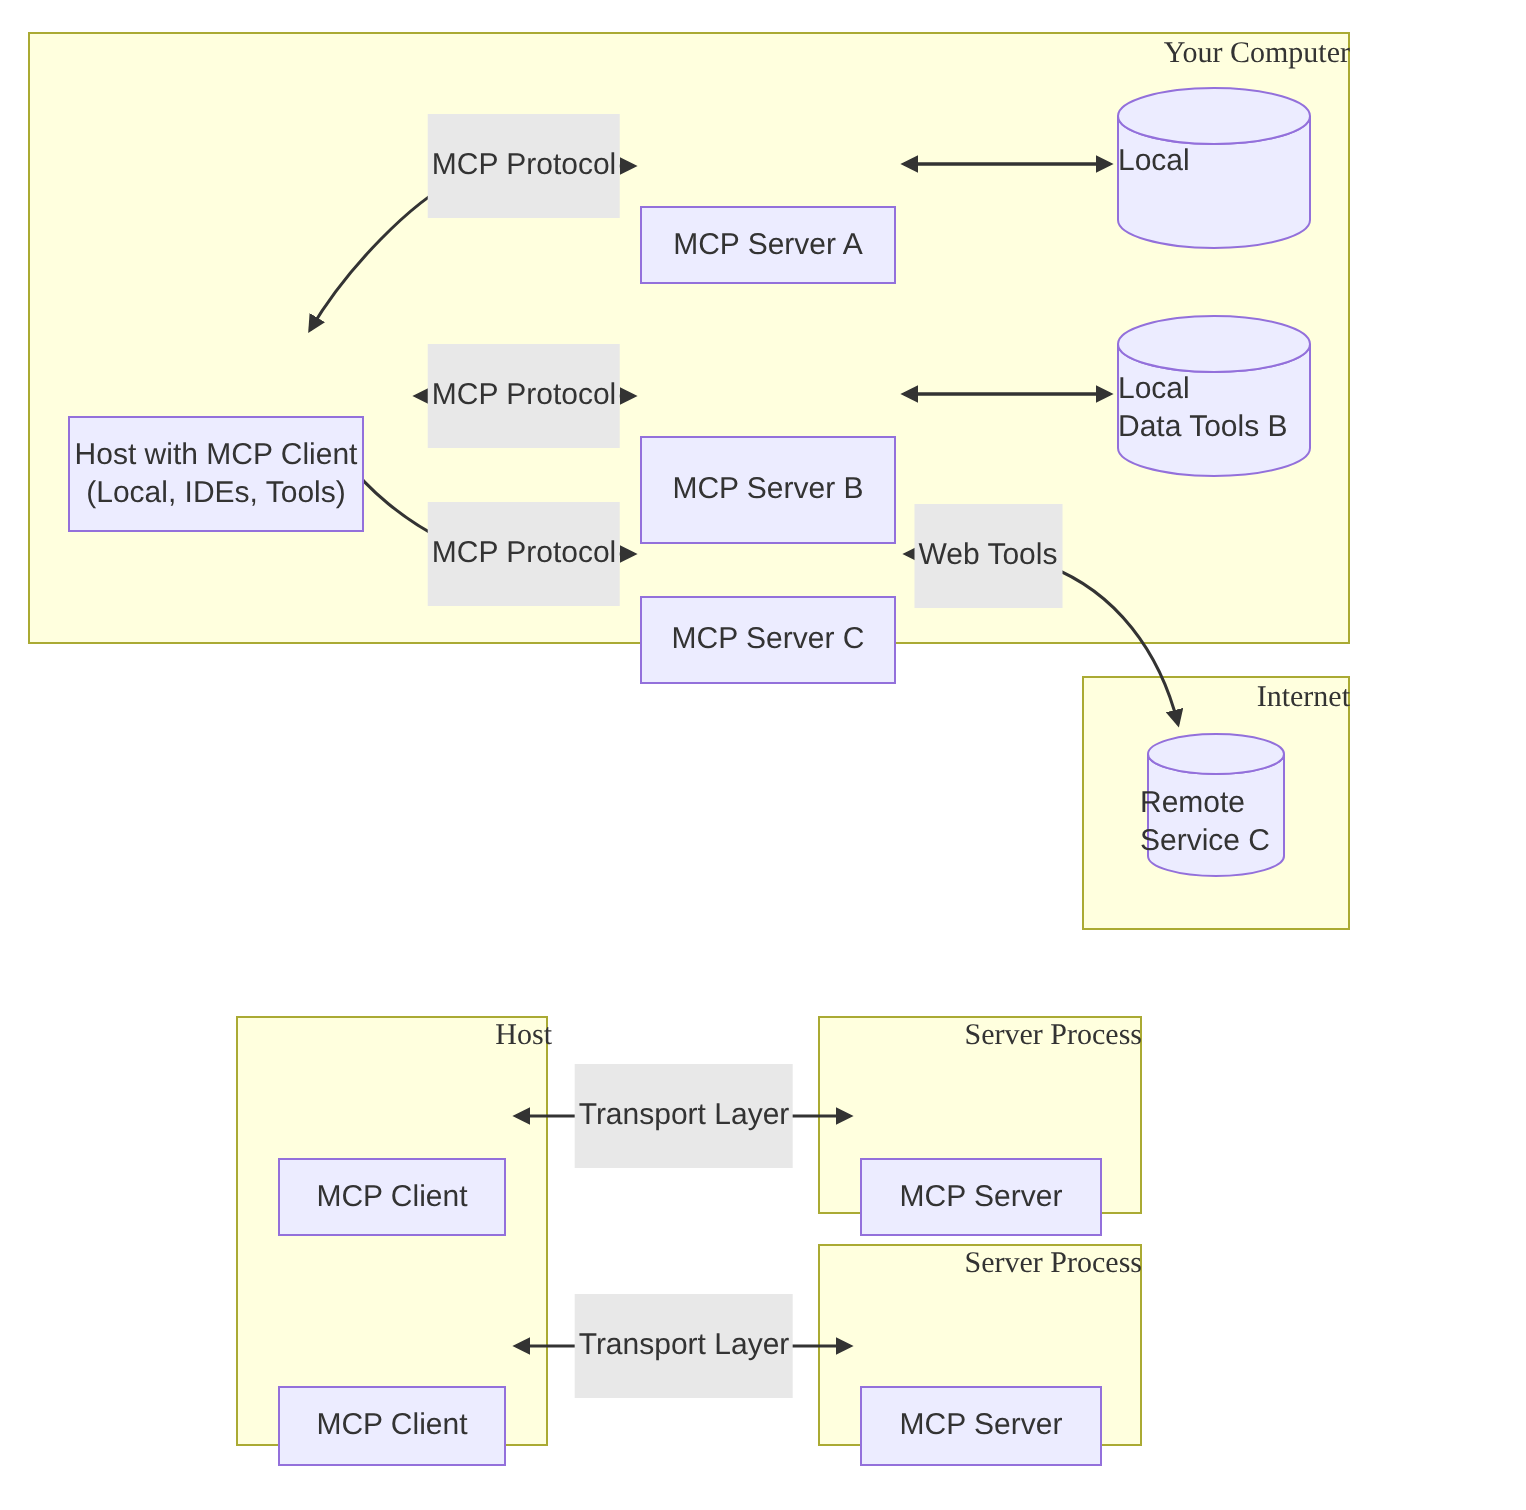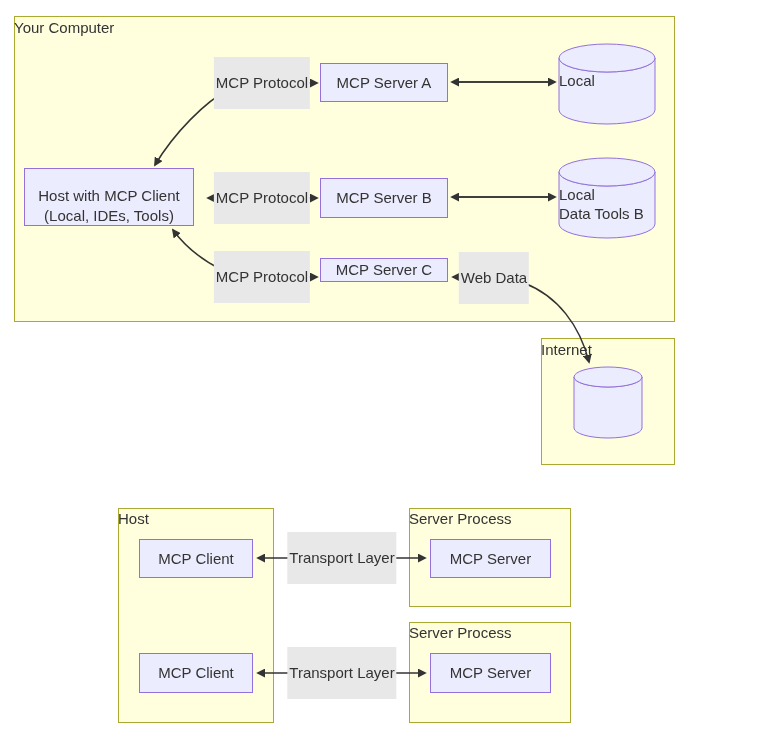--- a/index.html
+++ b/index.html
@@ -32,9 +32,10 @@
   }
   .cluster-title {
     position: absolute;
-    text-align: left;
+    text-align: right;
     z-index: 2;
     line-height: 17px;
+    font-family: Liberation Serif, serif;
   }
   #connector-layer {
     position: absolute;

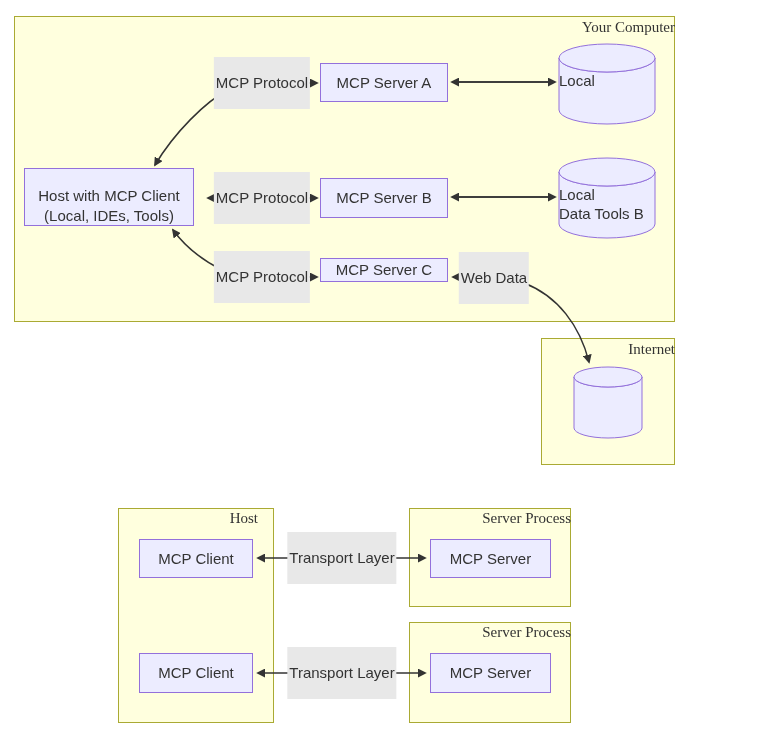--- a/index.html
+++ b/index.html
@@ -64,6 +64,7 @@
     text-align: center;
     line-height: 19.5px;
     z-index: 4;
+    margin-top: 40px;
   }
   .cyl-text {
     position: absolute;

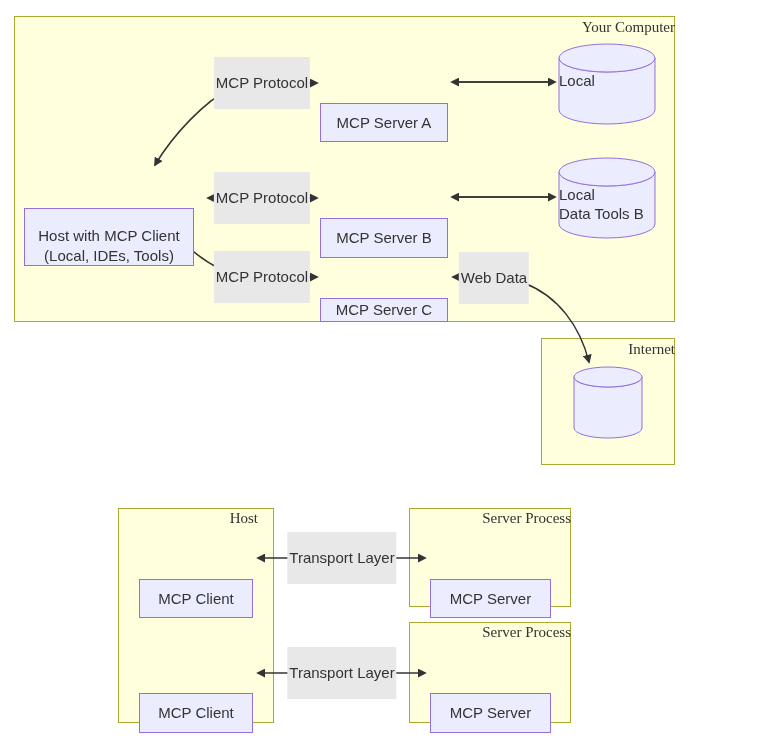--- a/index.html
+++ b/index.html
@@ -146,7 +146,7 @@
     </g>
   </svg>
 
-  <div class="node" style="left:24px; top:168px; width:170px; height:58px;justify-content:flex-end;">
+  <div class="node" style="left:34px; top:168px; width:148px; height:58px;">
     <span>Host with MCP Client</span>
     <span>(Local, IDEs, Tools)</span>
   </div>

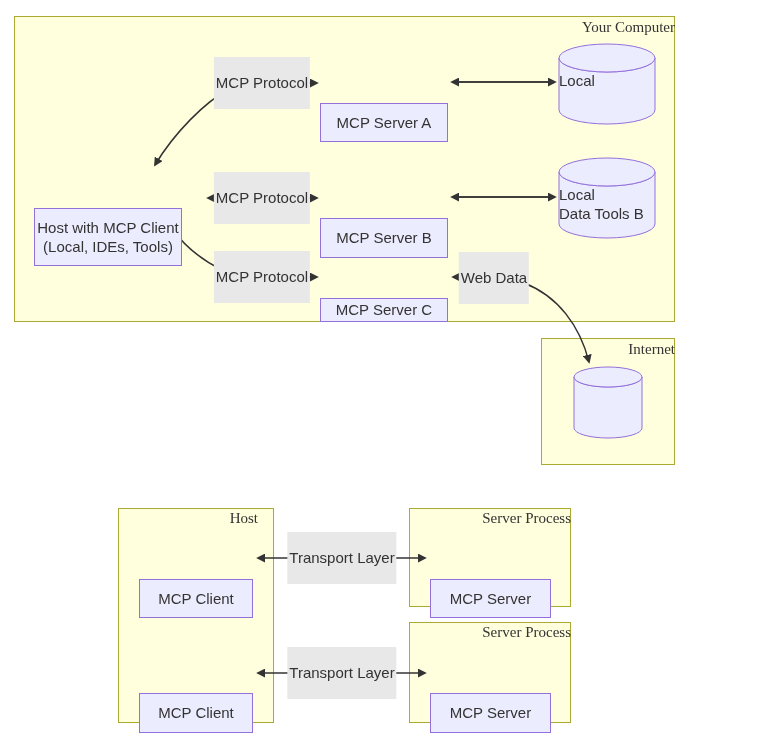--- a/index.html
+++ b/index.html
@@ -152,7 +152,7 @@
   </div>
 
   <div class="node" style="left:320px; top:63px; width:128px; height:39px;">MCP Server A</div>
-  <div class="node" style="left:320px; top:178px; width:128px; height:40px;">MCP Server B</div>
+  <div class="node" style="left:320px; top:178px; width:128px; height:54px;">MCP Server B</div>
   <div class="node" style="left:320px; top:258px; width:128px; height:24px;">MCP Server C</div>
 
   <div class="cyl-text" style="left:559px; top:71px; width:96px;">

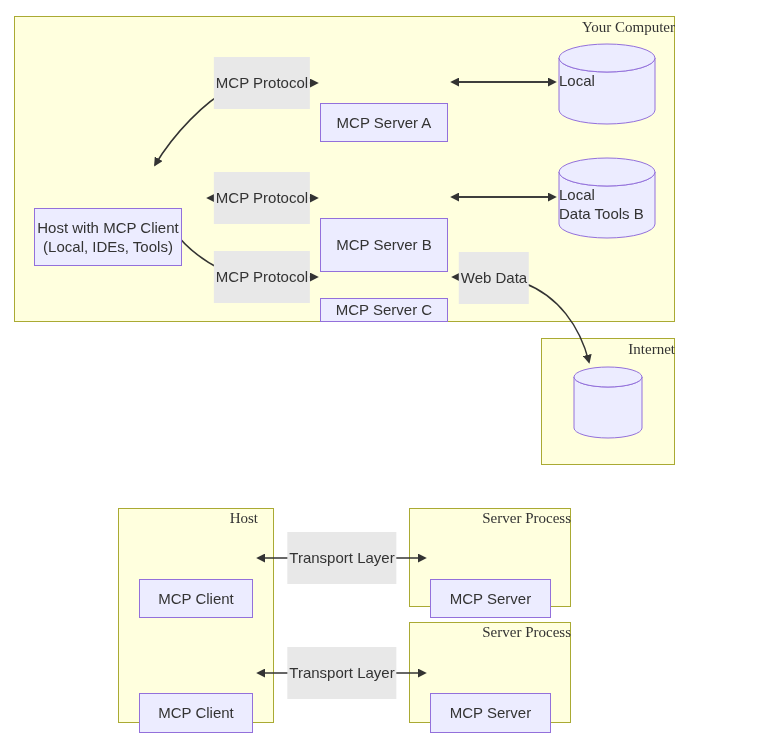--- a/index.html
+++ b/index.html
@@ -171,7 +171,7 @@
   <div class="edge-label" style="left:262px; top:83px;">MCP Protocol</div>
   <div class="edge-label" style="left:262px; top:198px;">MCP Protocol</div>
   <div class="edge-label" style="left:262px; top:277px;">MCP Protocol</div>
-  <div class="edge-label" style="left:494px; top:278px;">Web Data</div>
+  <div class="edge-label" style="left:494px; top:278px;">Web Tools</div>
   <div class="edge-label" style="left:342px; top:558px;">Transport Layer</div>
   <div class="edge-label" style="left:342px; top:673px;">Transport Layer</div>
 

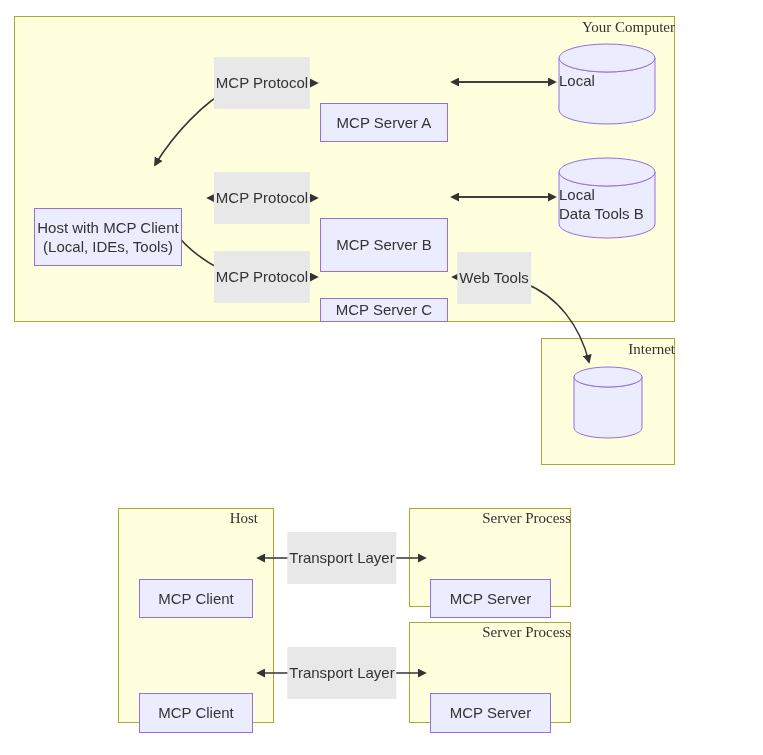--- a/index.html
+++ b/index.html
@@ -153,7 +153,7 @@
 
   <div class="node" style="left:320px; top:63px; width:128px; height:39px;">MCP Server A</div>
   <div class="node" style="left:320px; top:178px; width:128px; height:54px;">MCP Server B</div>
-  <div class="node" style="left:320px; top:258px; width:128px; height:24px;">MCP Server C</div>
+  <div class="node" style="left:320px; top:258px; width:128px; height:44px;">MCP Server C</div>
 
   <div class="cyl-text" style="left:559px; top:71px; width:96px;">
     <div>Local</div>

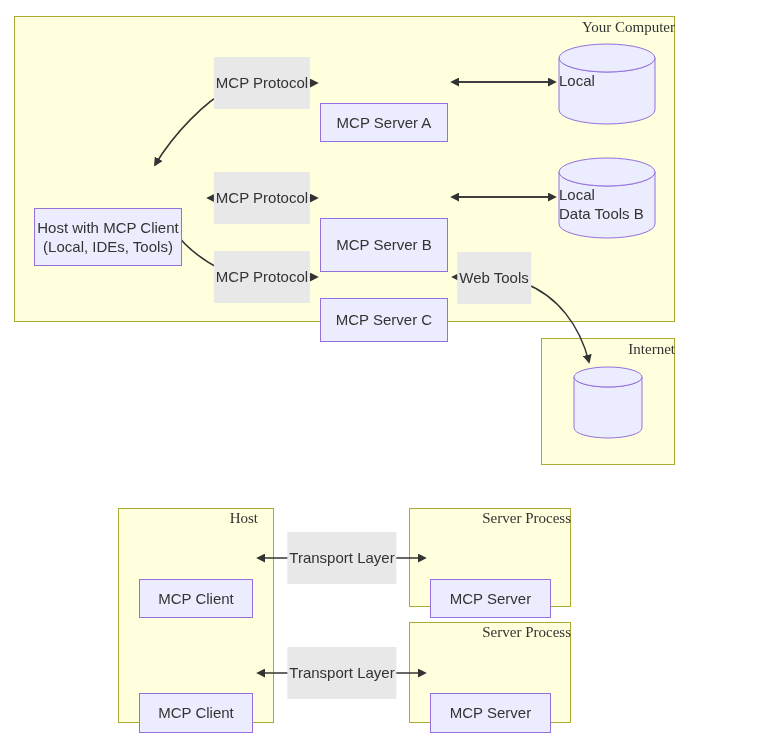--- a/index.html
+++ b/index.html
@@ -162,6 +162,10 @@
     <div>Local</div>
     <div>Data Tools B</div>
   </div>
+  <div class="cyl-text" style="left:570px; top:392px; width:76px;">
+    <div>Remote</div>
+    <div>Service C</div>
+  </div>
 
   <div class="node" style="left:139px; top:539px; width:114px; height:39px;">MCP Client</div>
   <div class="node" style="left:139px; top:653px; width:114px; height:40px;">MCP Client</div>

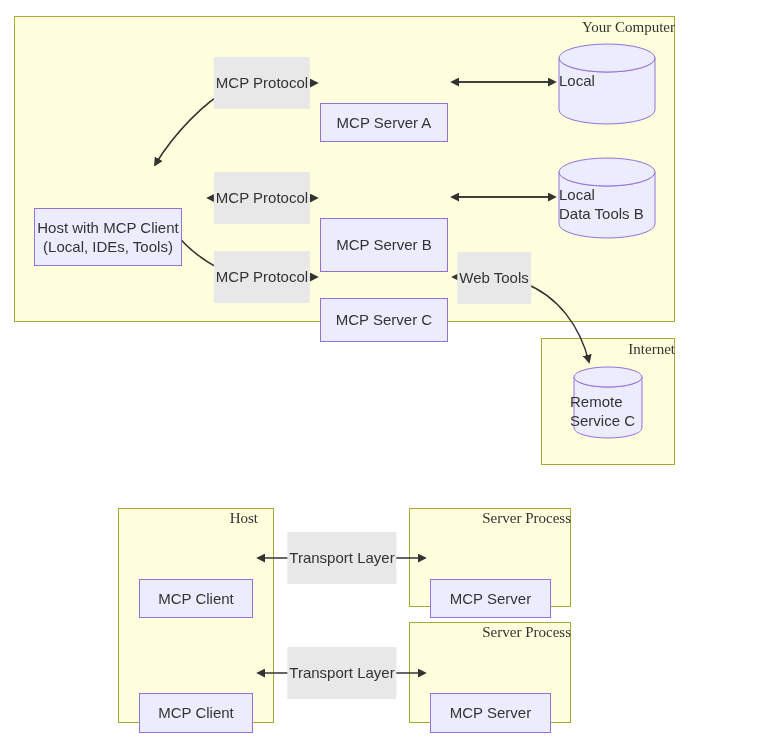--- a/index.html
+++ b/index.html
@@ -93,7 +93,7 @@
   <div class="cluster-title" style="left:541px; top:341px; width:134px;">Internet</div>
 
   <div class="cluster" style="left:118px; top:508px; width:156px; height:215px;"></div>
-  <div class="cluster-title" style="left:118px; top:510px; width:140px;">Host</div>
+  <div class="cluster-title" style="left:136px; top:510px; width:140px;">Host</div>
 
   <div class="cluster" style="left:409px; top:508px; width:162px; height:99px;"></div>
   <div class="cluster-title" style="left:409px; top:510px; width:162px;">Server Process</div>

